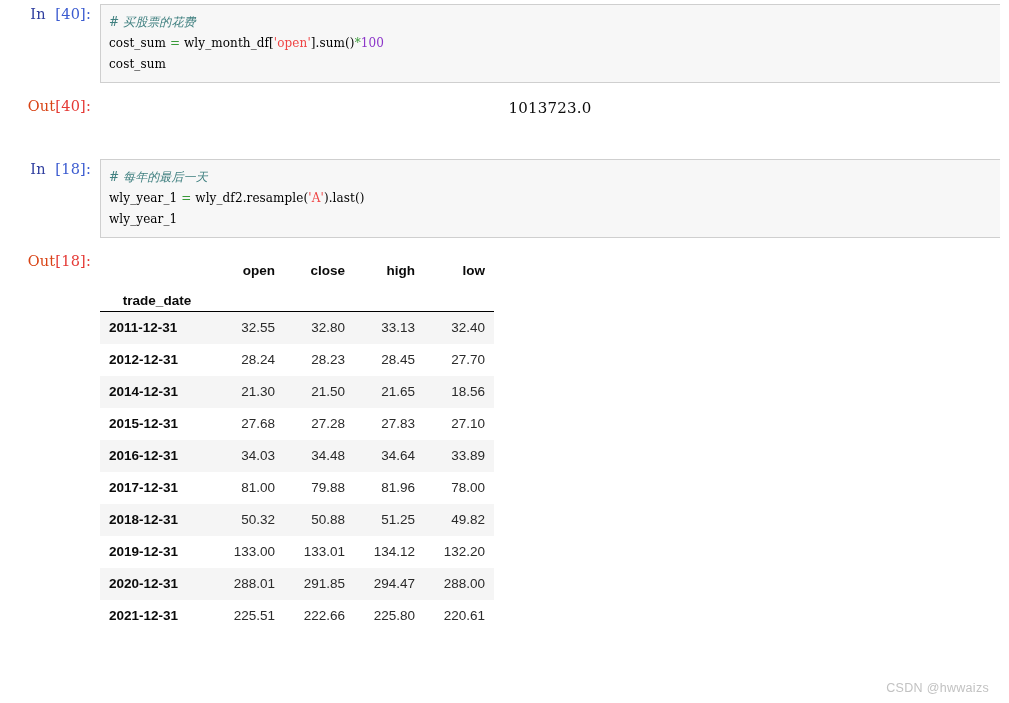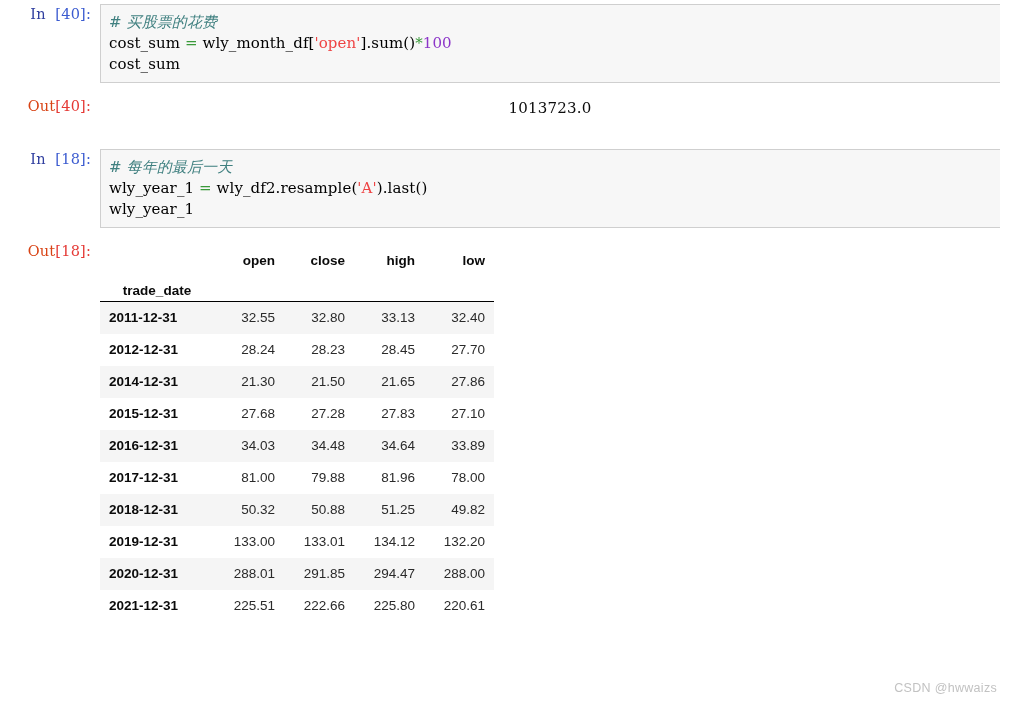--- a/index.html
+++ b/index.html
@@ -58,7 +58,7 @@
     margin: 0;
     padding: 0;
     font-family: "DejaVu Serif", "Liberation Serif", serif;
-    font-size: 15px;
+    font-size: 12px;
     line-height: 21px;
     color: #000000;
     white-space: pre;

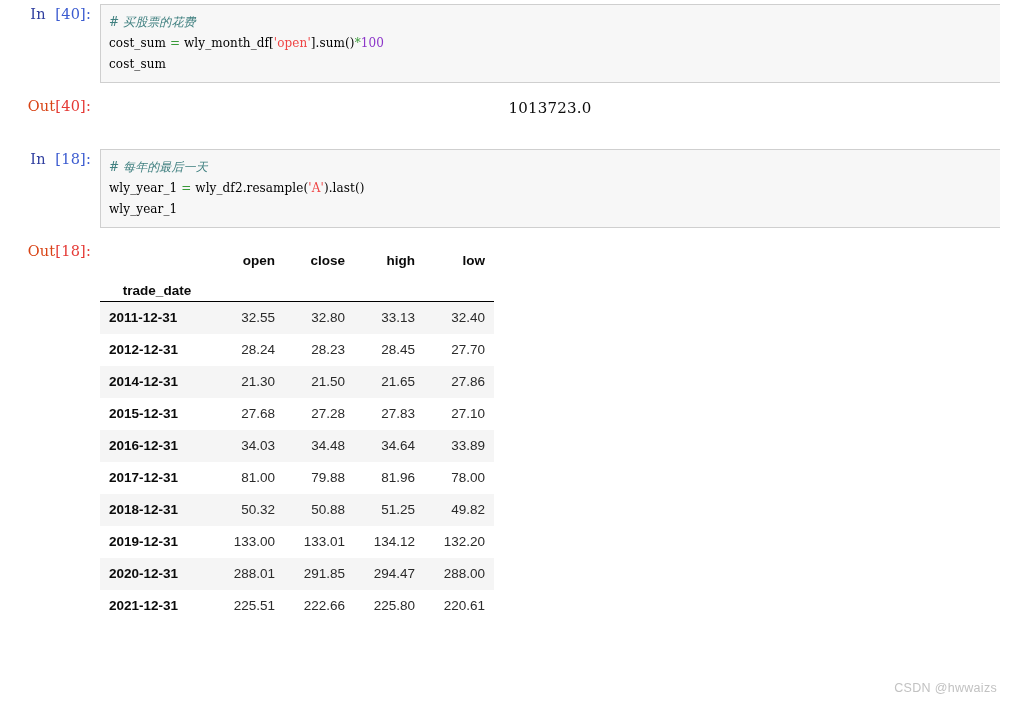--- a/index.html
+++ b/index.html
@@ -173,7 +173,7 @@
     </div>
   </div>
 
-  <div class="cell-row" style="margin-top:30px;">
+  <div class="cell-row" style="margin-top:40px;">
     <div class="prompt prompt-in"><span>In</span><span class="sp">&nbsp;&nbsp;</span><span class="br">[18]:</span></div>
     <div class="input-area">
       <pre class="code" id="code-1"><span class="tok-comment"># 每年的最后一天</span>

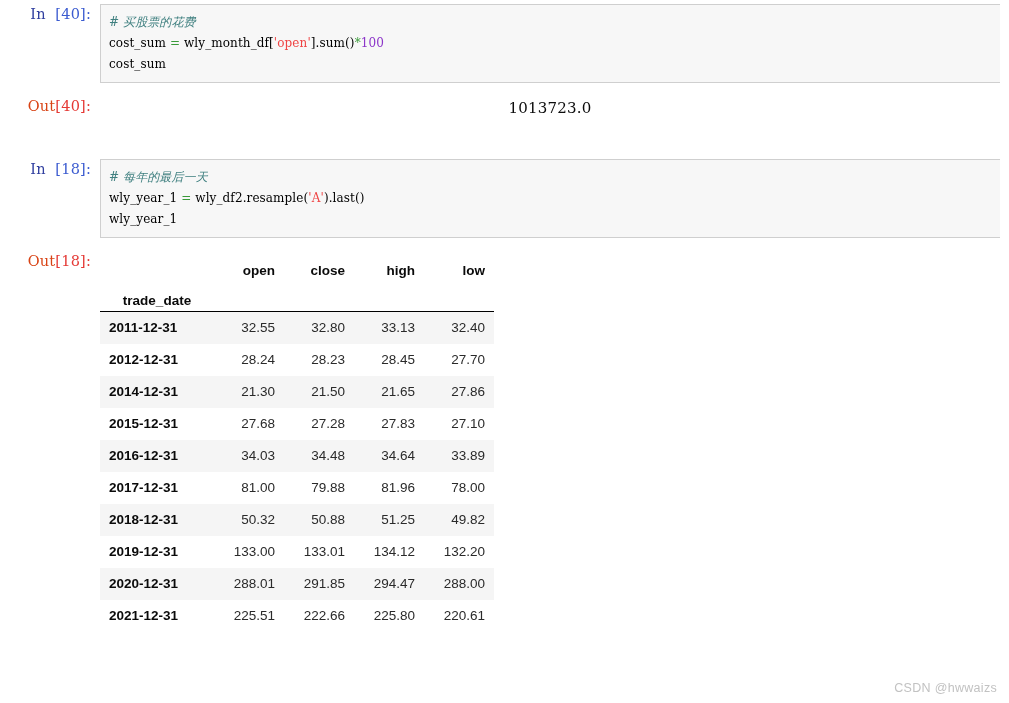--- a/index.html
+++ b/index.html
@@ -222,7 +222,7 @@
               <td class="col-num">21.30</td>
               <td class="col-num">21.50</td>
               <td class="col-num">21.65</td>
-              <td class="col-num">27.86</td>
+              <td class="col-num">18.56</td>
             </tr>
             <tr>
               <th class="col-date">2015-12-31</th>

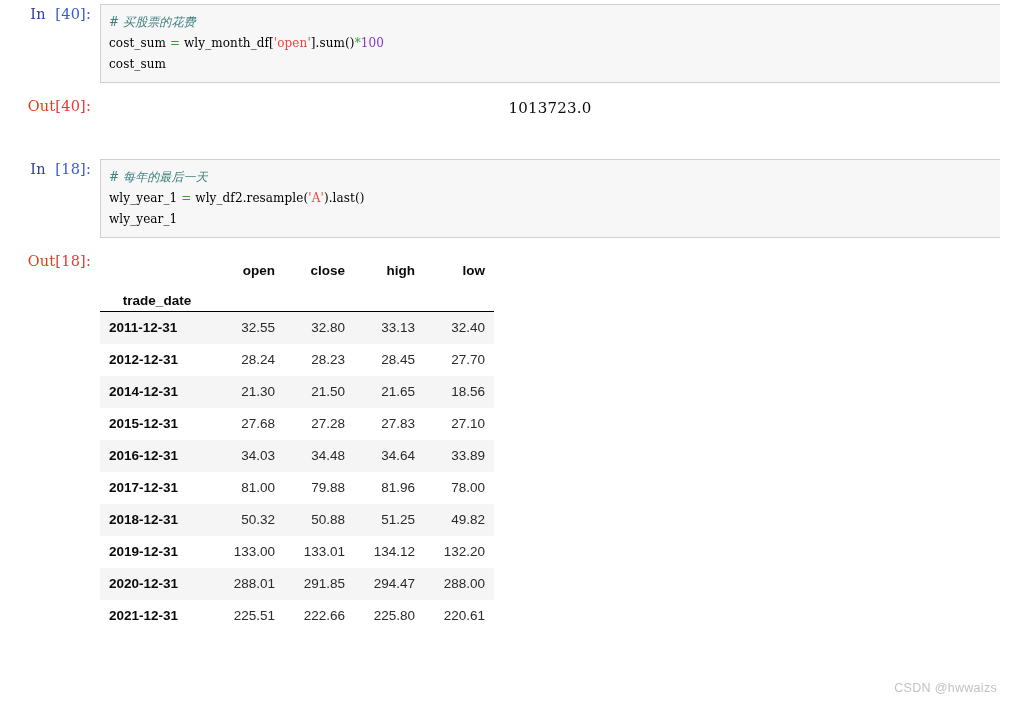--- a/index.html
+++ b/index.html
@@ -143,7 +143,7 @@
   
   .watermark {
     position: absolute;
-    right: 12px;
+    right: 20px;
     bottom: 8px;
     font-family: "Liberation Sans", sans-serif;
     font-size: 12.5px;

